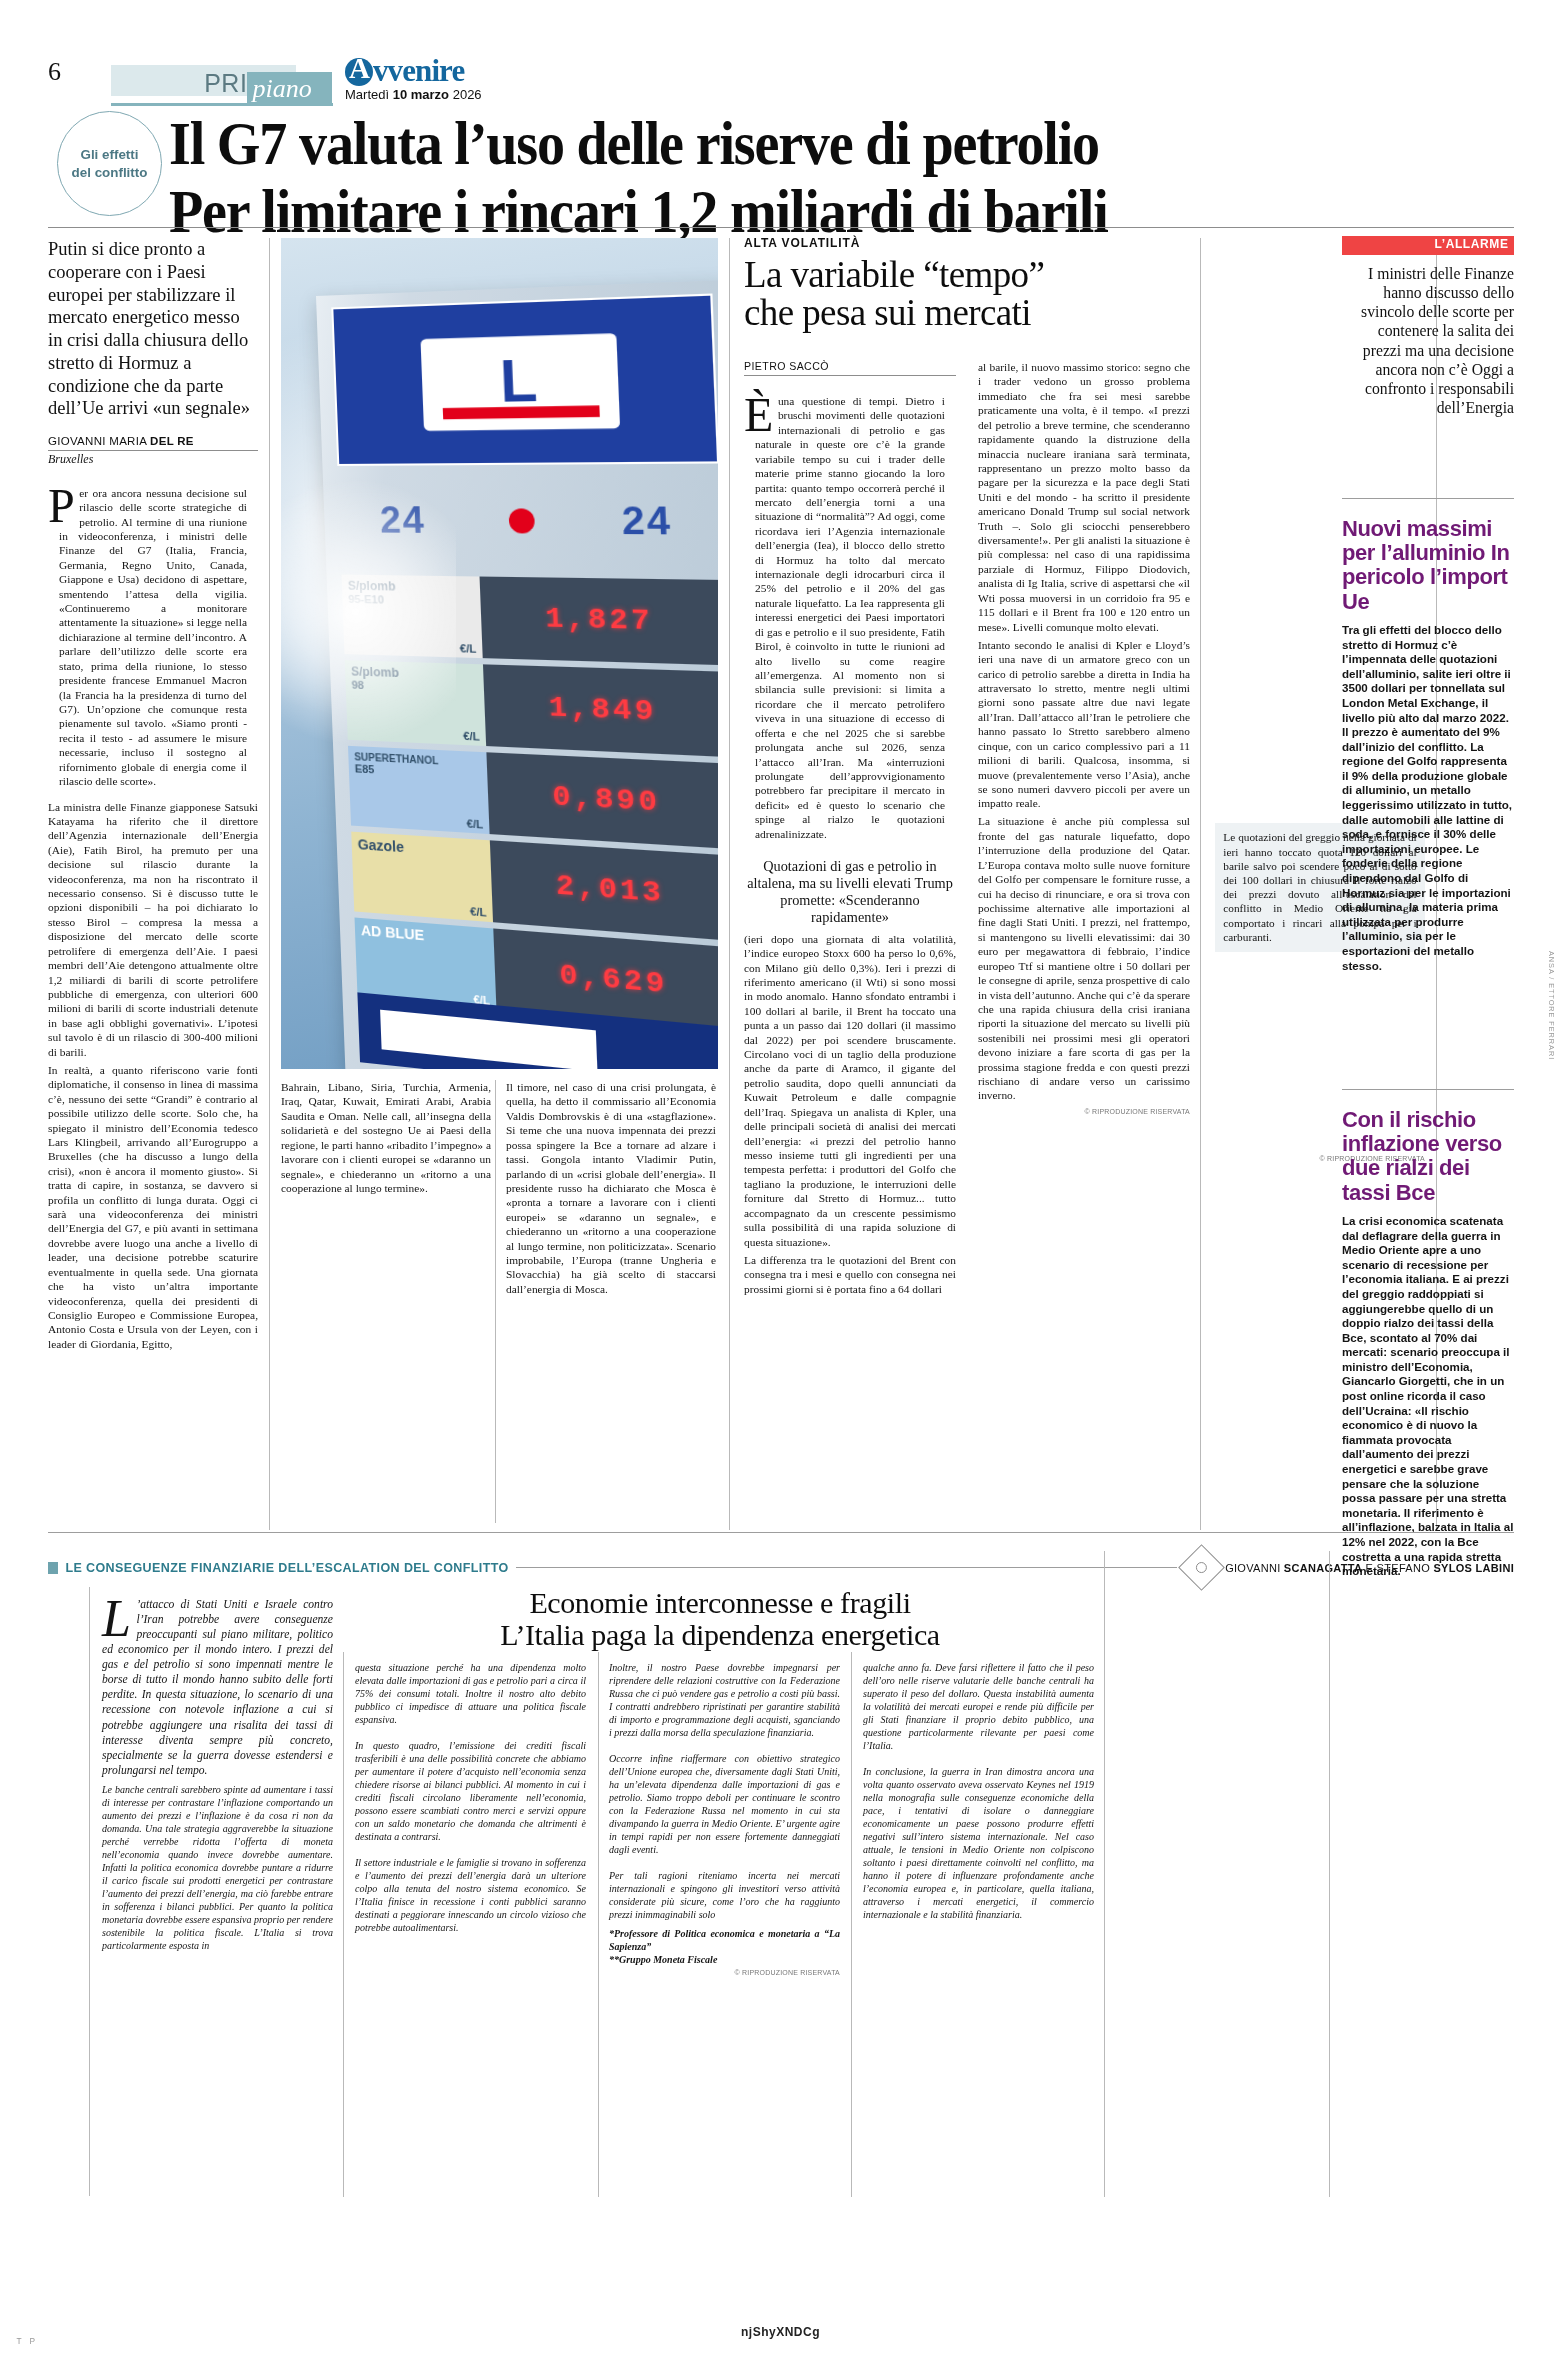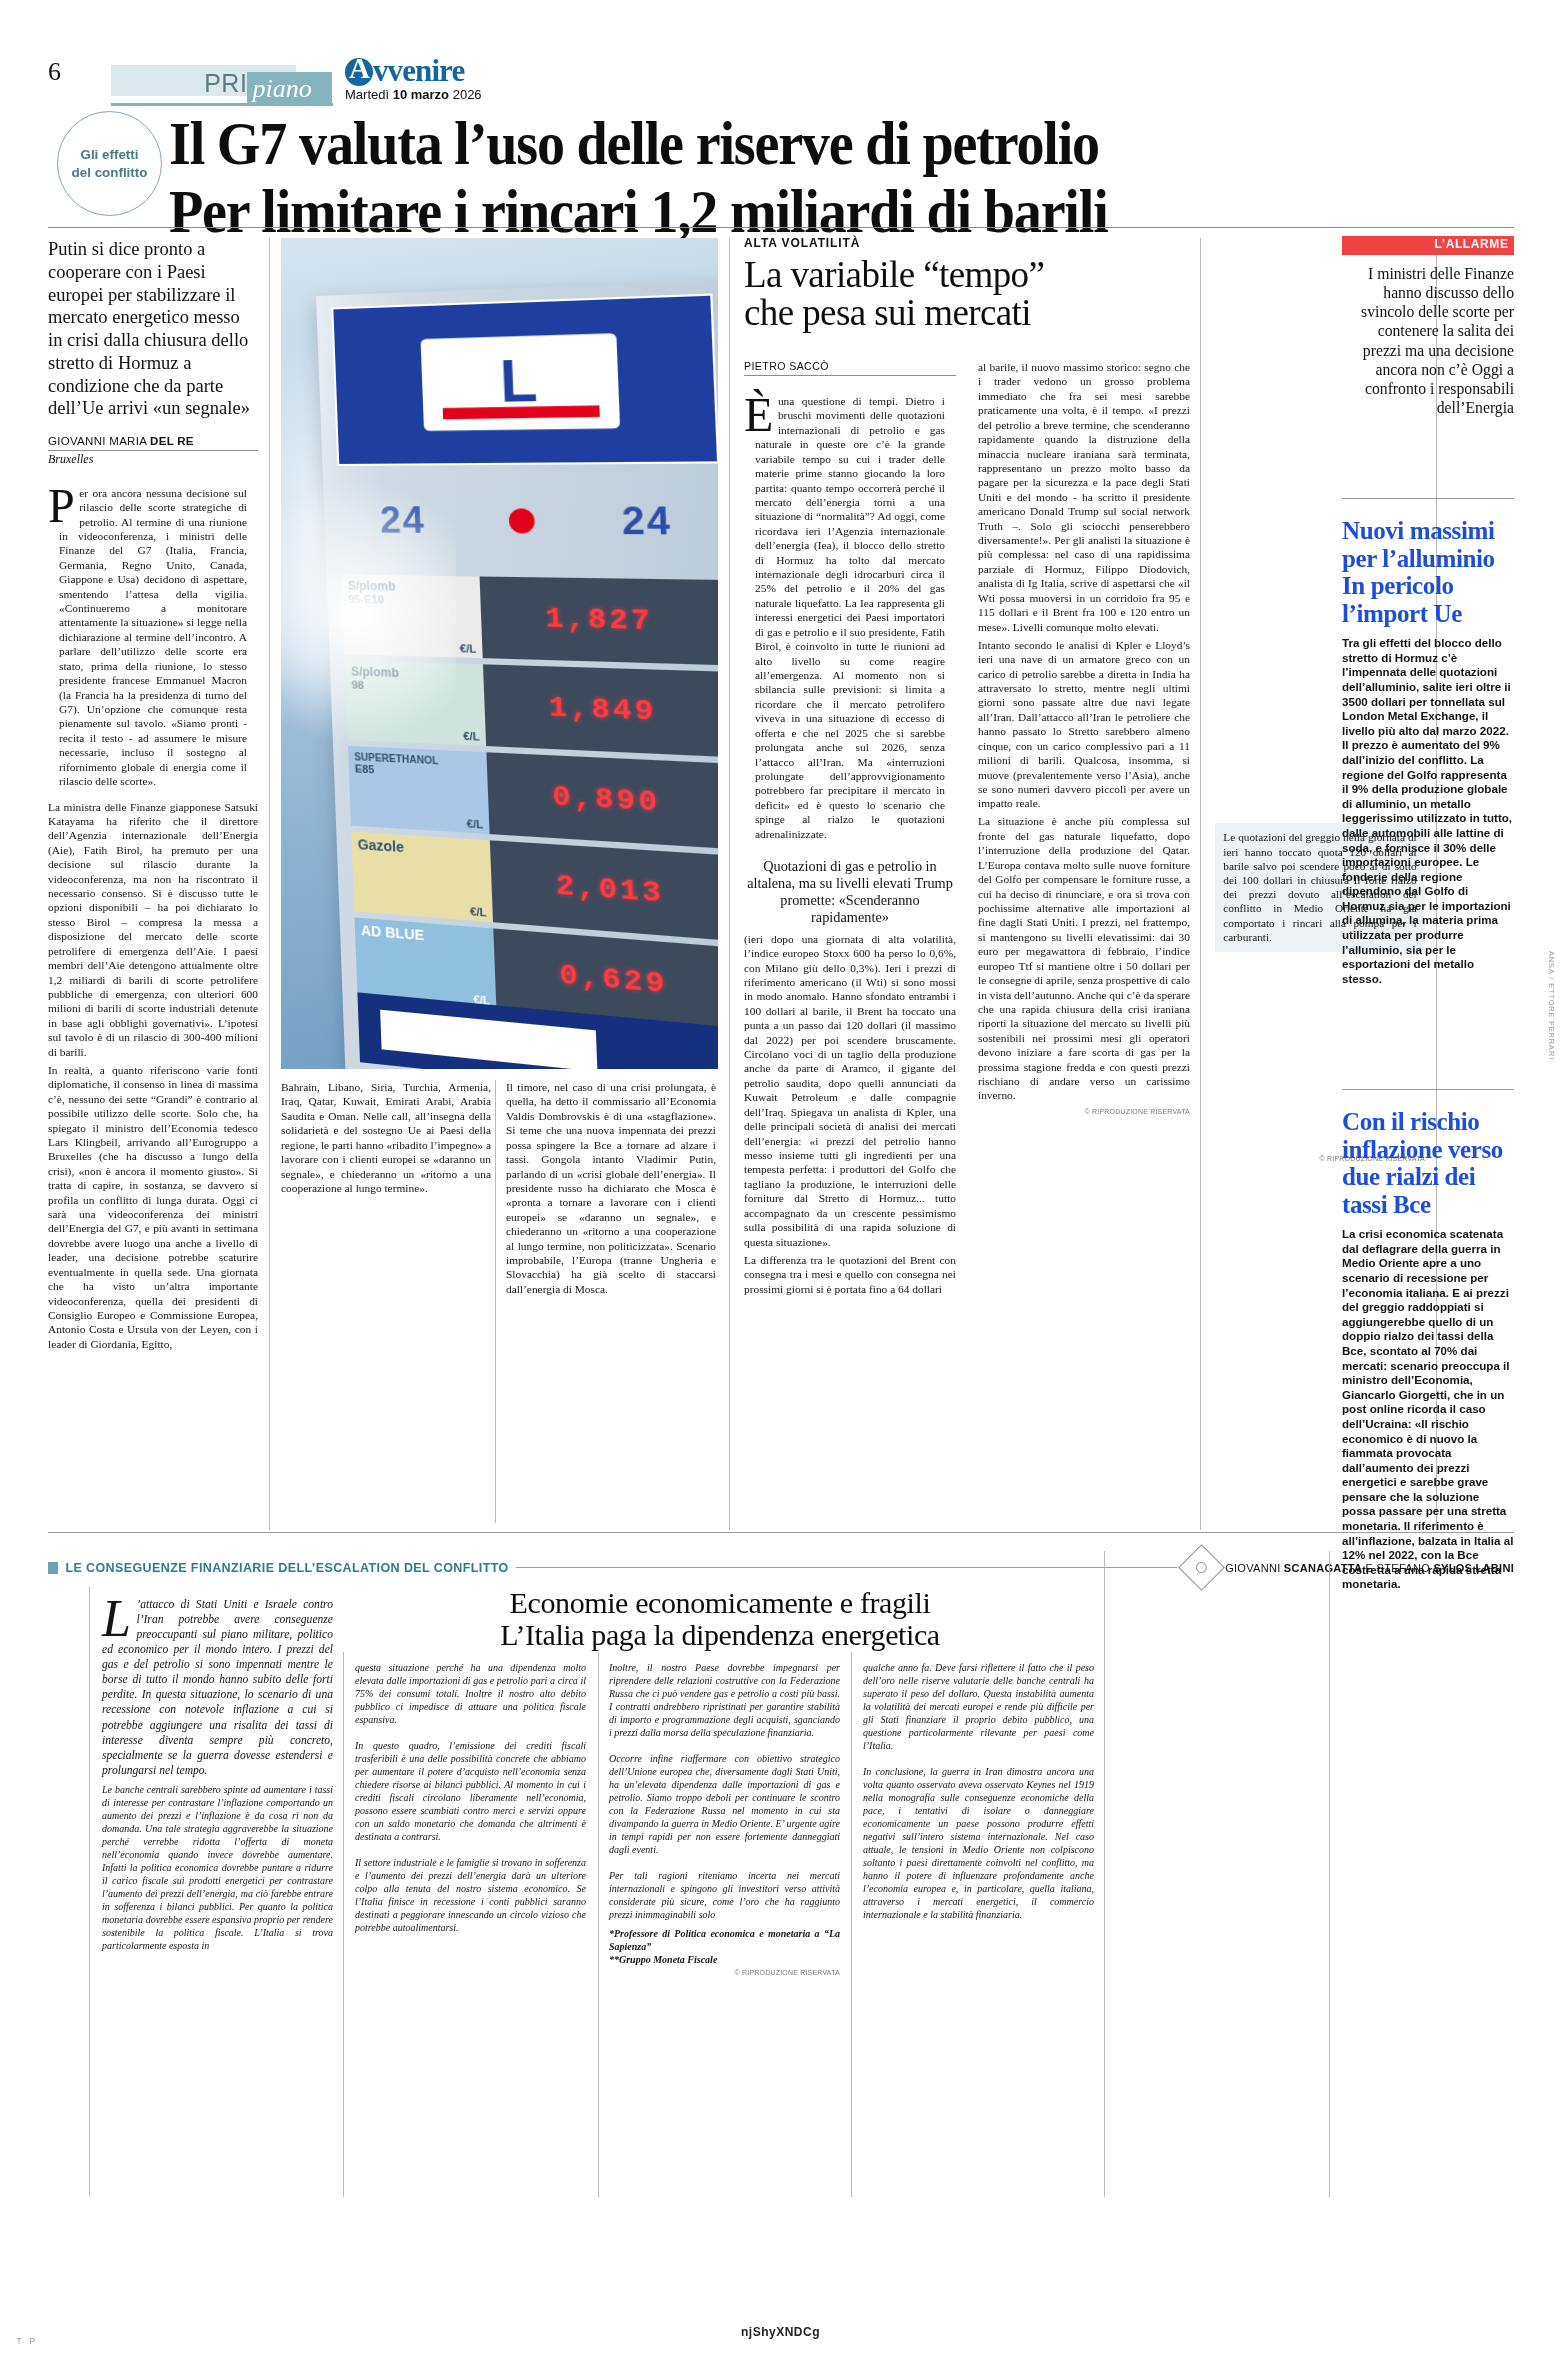--- a/index.html
+++ b/index.html
@@ -67,7 +67,7 @@
   .allarme-bar{background:#ef4444;height:18.5px;position:relative;}
   .allarme-bar span{position:absolute;right:5.5px;top:0.9px;font-family:"Liberation Sans",sans-serif;font-weight:700;font-size:12px;color:#fff;letter-spacing:0.6px;}
   .rail-lead{font-family:"Liberation Serif",serif;font-size:15.7px;line-height:1.22;text-align:right;color:#111;}
-  .rail-head{font-family:Liberation Serif, serif;font-weight:700;font-size:25px;line-height:1.1;color:#1d4ed8;letter-spacing:-0.4px;}
+  .rail-head{font-family:Liberation Sans, sans-serif;font-weight:700;font-size:22px;line-height:1.1;color:#701a75;letter-spacing:-0.4px;}
   .rail-body{font-family:"Liberation Sans",sans-serif;font-weight:700;font-size:11.6px;line-height:1.26;color:#141414;}
 
   

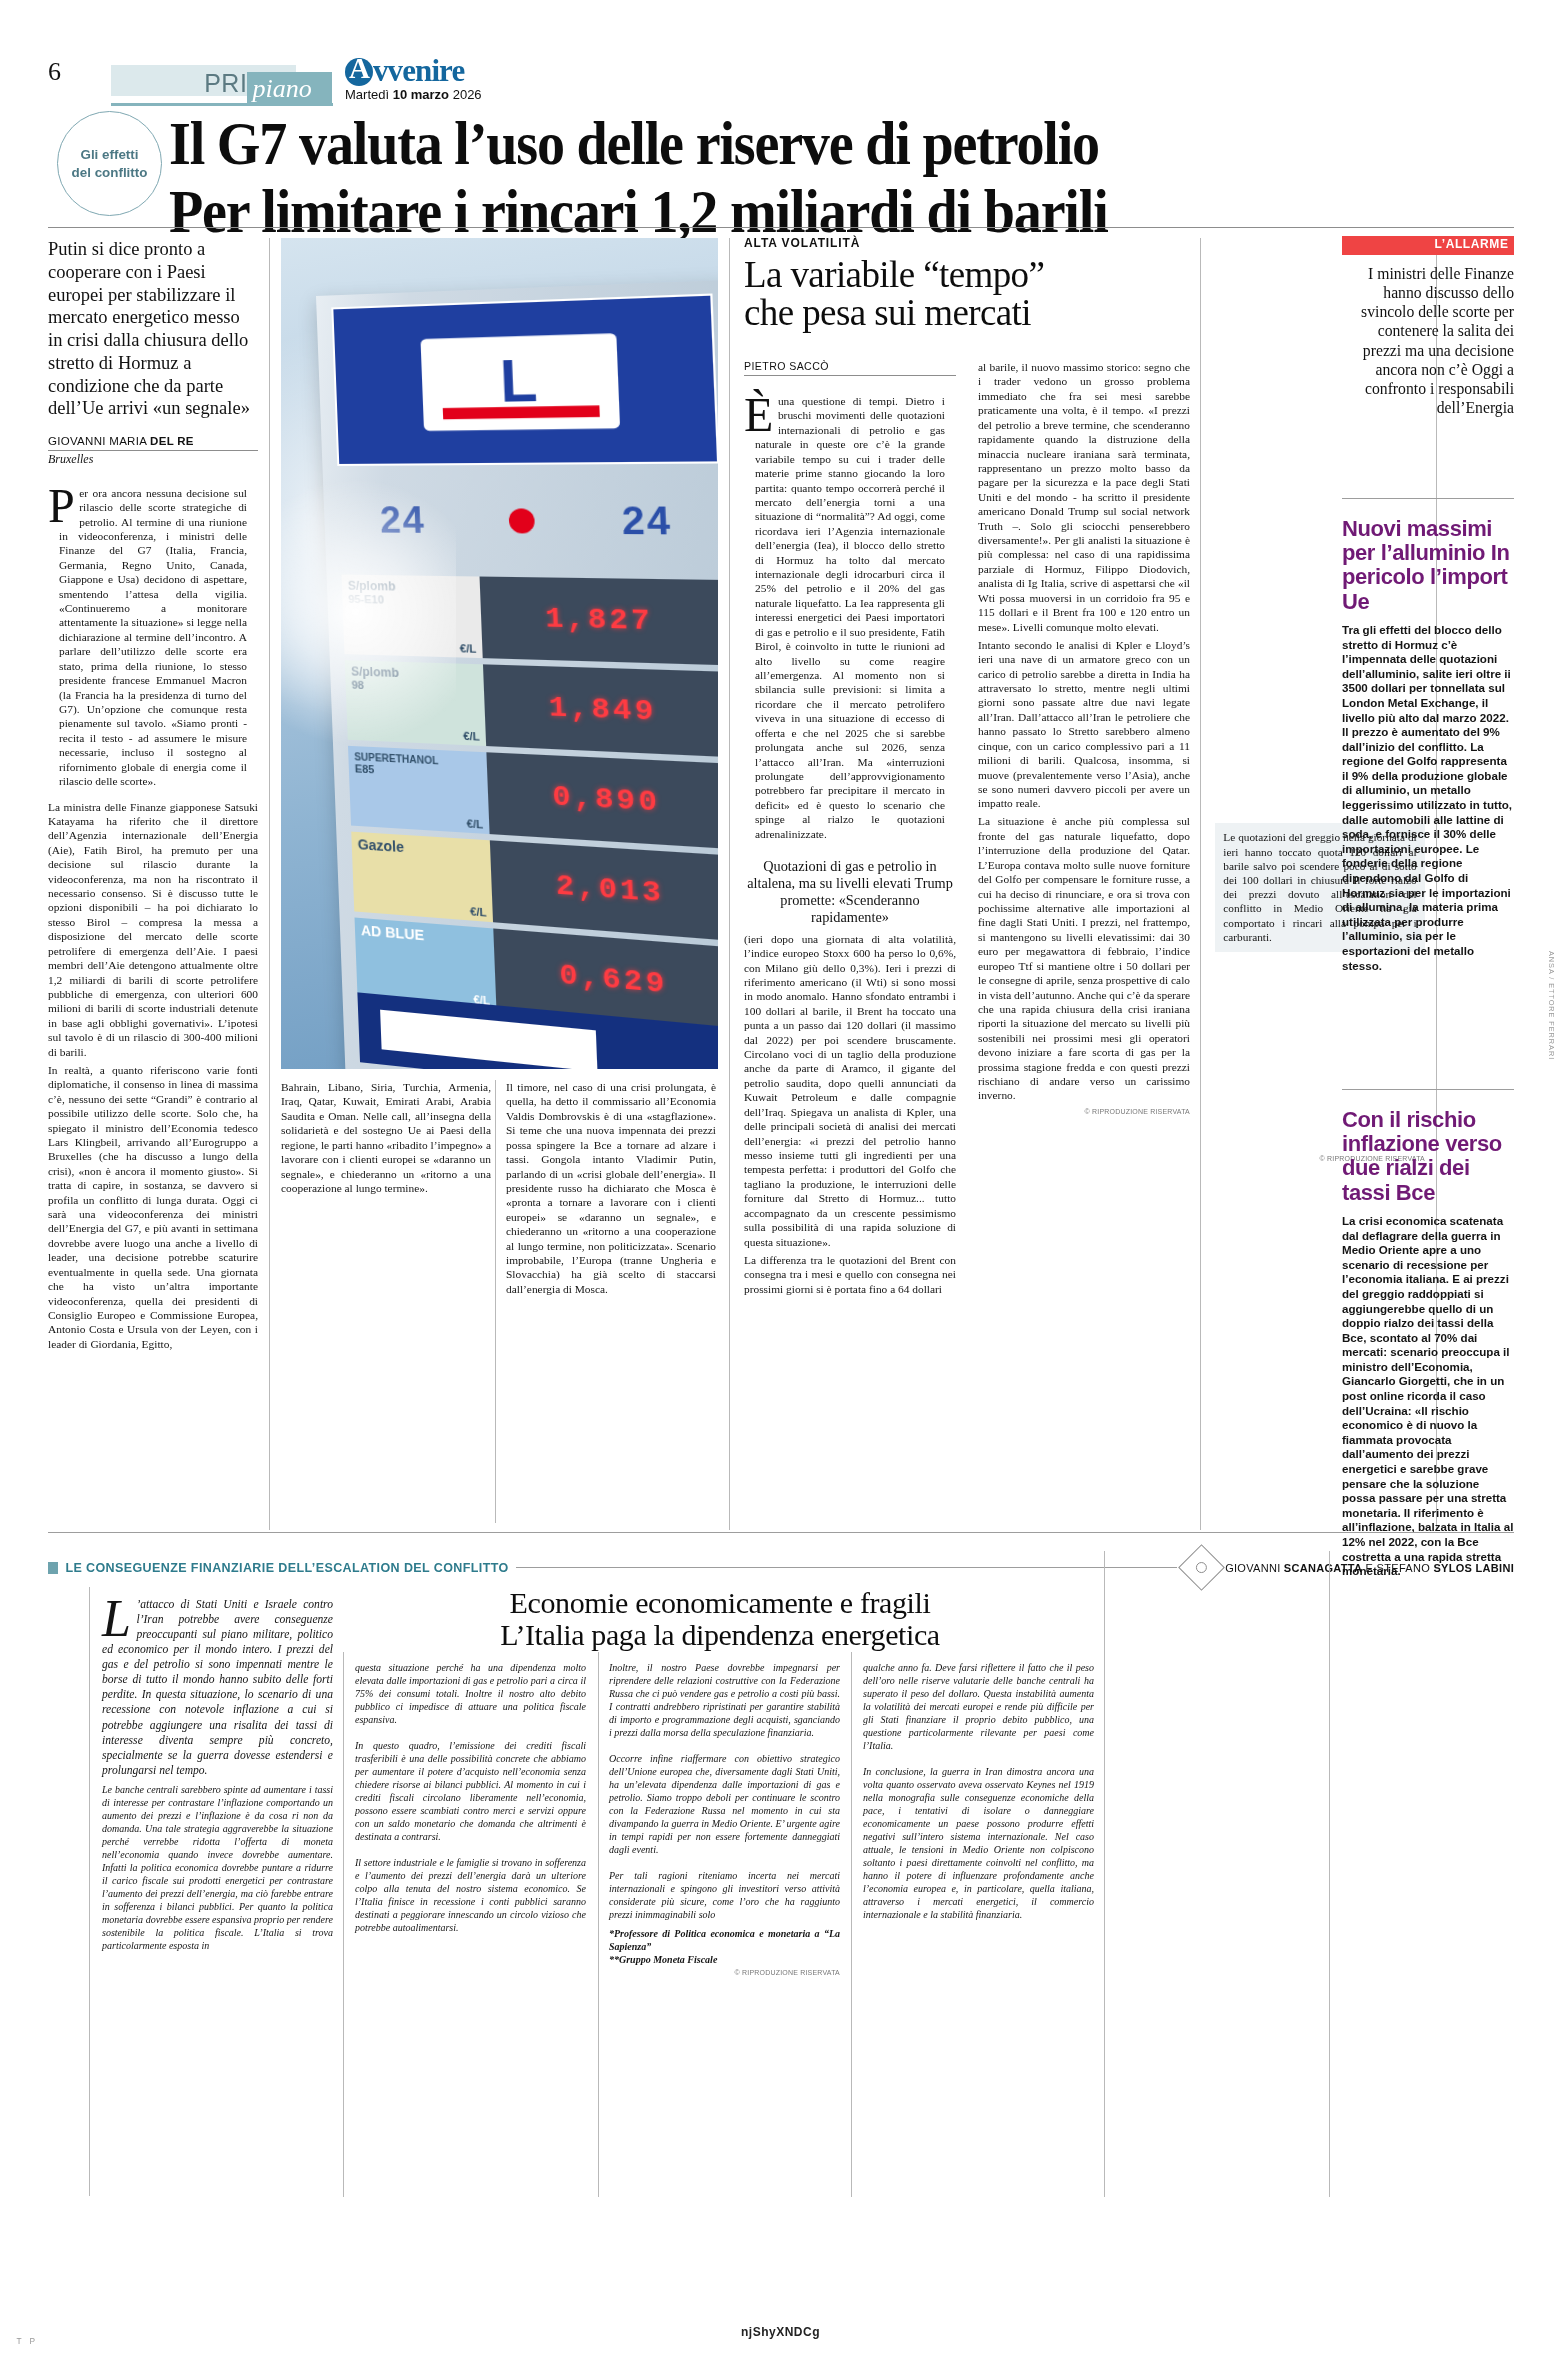--- a/index.html
+++ b/index.html
@@ -324,7 +324,7 @@
   </div>
 
   <div class="col" style="left:397px;top:1587px;width:646px;">
-    <div class="b-head">Economie economicamente e fragili</div>
+    <div class="b-head">Economie interconnesse e fragili</div>
     <div class="b-head">L’Italia paga la dipendenza energetica</div>
   </div>
 

